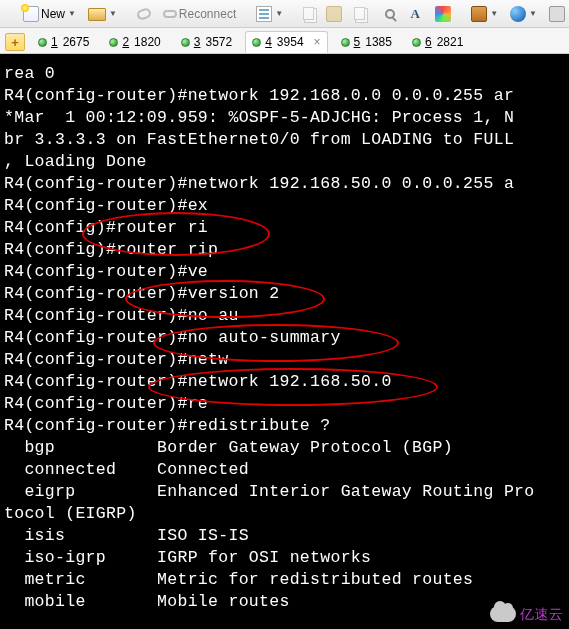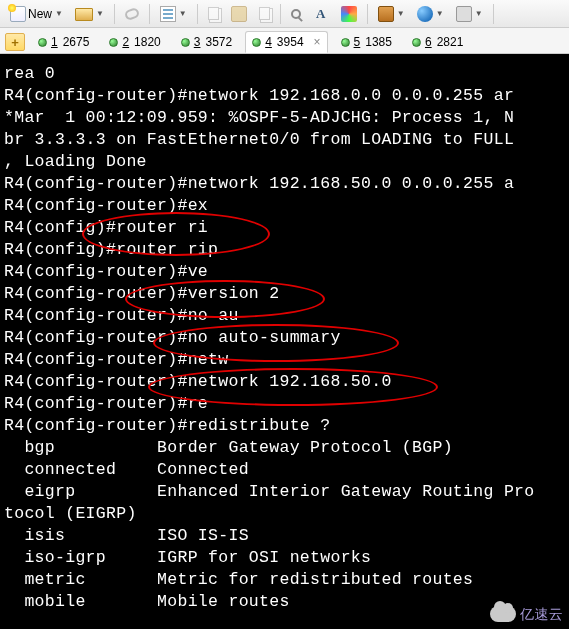--- a/index.html
+++ b/index.html
@@ -4,7 +4,7 @@
 <style>
 * { margin: 0; padding: 0; box-sizing: border-box; }
 body { font-family: Tahoma, sans-serif; font-size: 12px; background: #f0f0f0; width: 569px; }
-.toolbar { background: linear-gradient(#fafafa,#e8e8e8); border-bottom: 1px solid #ccc; padding: 3px 5px; display: flex; align-items: center; gap: 2px; height: 28px; }
+.toolbar { background: linear-gradient(#fafafa,#e8e8e8); border-bottom: 1px solid #ccc; padding: 3px 18px; display: flex; align-items: center; gap: 2px; height: 28px; }
 .sep { width: 1px; height: 20px; background: #ccc; margin: 0 3px; }
 .tb-btn { display: inline-flex; align-items: center; padding: 2px 4px; border: 1px solid transparent; border-radius: 2px; cursor: pointer; gap: 2px; }
 .tb-btn.disabled { opacity: 0.5; cursor: default; }

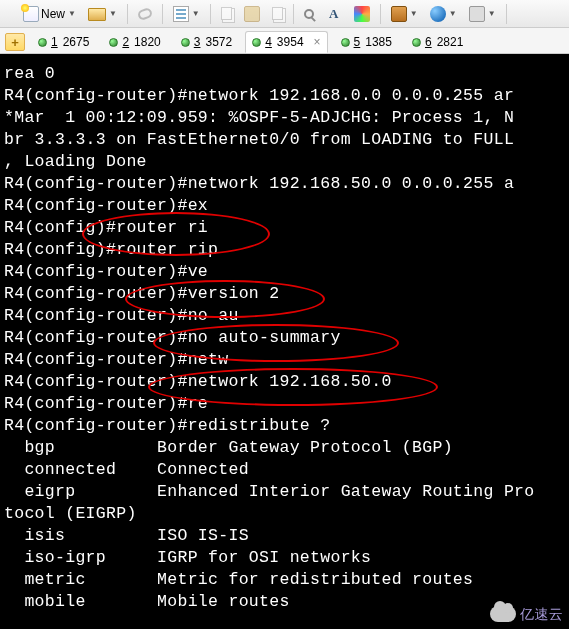--- a/index.html
+++ b/index.html
@@ -57,6 +57,10 @@
   <span class="sep"></span>
   <span class="tb-btn disabled">
     <span class="ico ico-link"></span>
+  </span>
+  <span class="tb-btn disabled">
+    <span class="ico ico-reconnect"></span>
+    <span>Reconnect</span>
   </span>
   <span class="sep"></span>
   <span class="tb-btn">

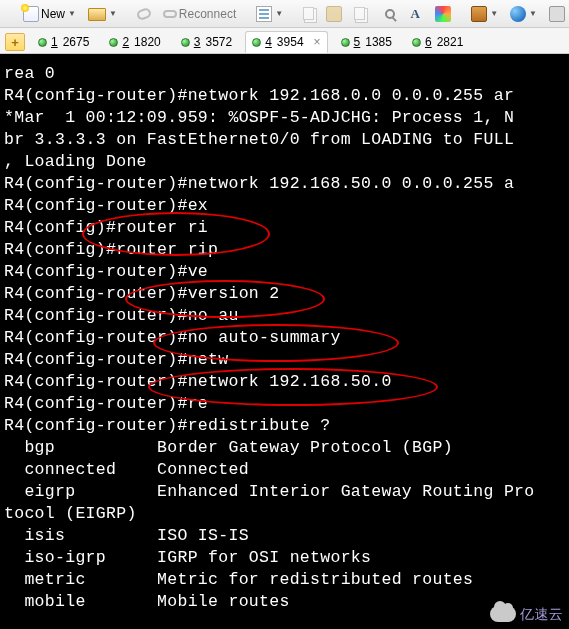--- a/index.html
+++ b/index.html
@@ -17,7 +17,7 @@
 .tab-num { text-decoration: underline; margin-right: 1px; }
 .terminal { background: #000; color: #fff; font-family: "Courier New", monospace; font-size: 16.5px; line-height: 22px; padding: 9px 4px 6px 4px; white-space: pre-wrap; word-break: break-all; position: relative; height: 575px; overflow: hidden; letter-spacing: 0.3px; }
 .anno { position: absolute; border: 2px solid #e00000; border-radius: 50%; pointer-events: none; }
-.watermark { position: absolute; right: 6px; bottom: 4px; display: flex; align-items: center; gap: 4px; color: #c4b5fd; font-family: "Microsoft YaHei",sans-serif; font-size: 14px; opacity: 0.85; }
+.watermark { position: absolute; right: 6px; bottom: 4px; display: flex; align-items: center; gap: 4px; color: #d946ef; font-family: "Microsoft YaHei",sans-serif; font-size: 14px; opacity: 0.85; }
 .cloud { width: 26px; height: 16px; background: #eee; border-radius: 10px; position: relative; }
 .cloud::before,.cloud::after { content:""; position:absolute; background:#eee; border-radius:50%; }
 .cloud::before { width:12px; height:12px; top:-5px; left:4px; }

